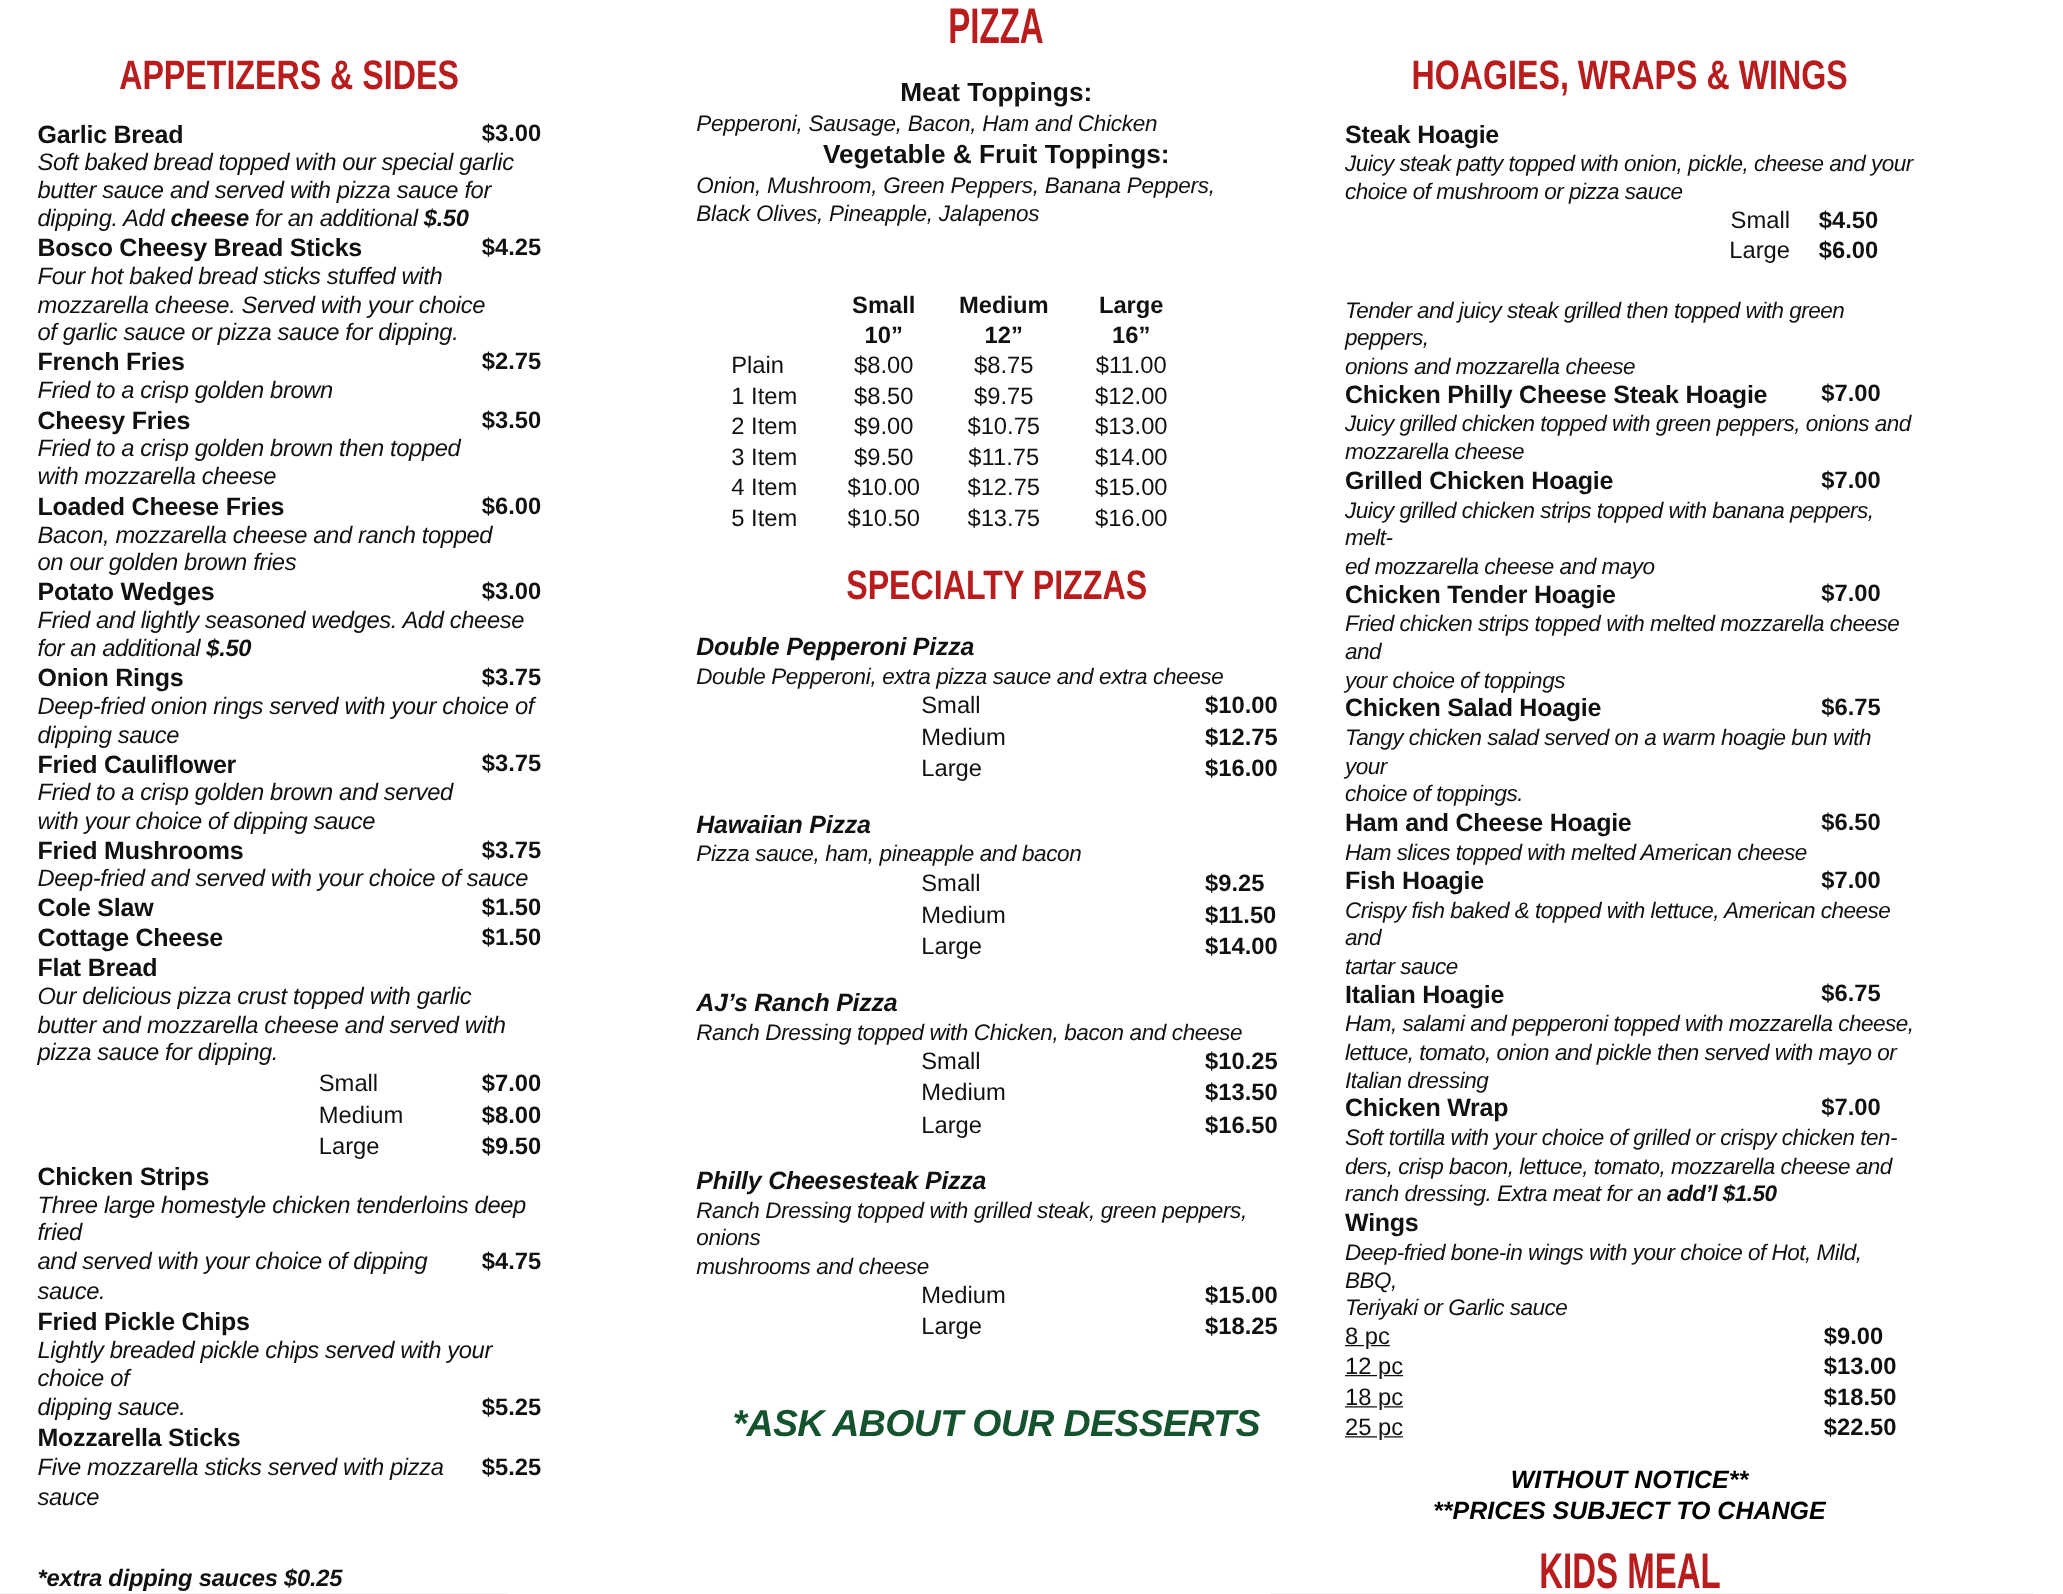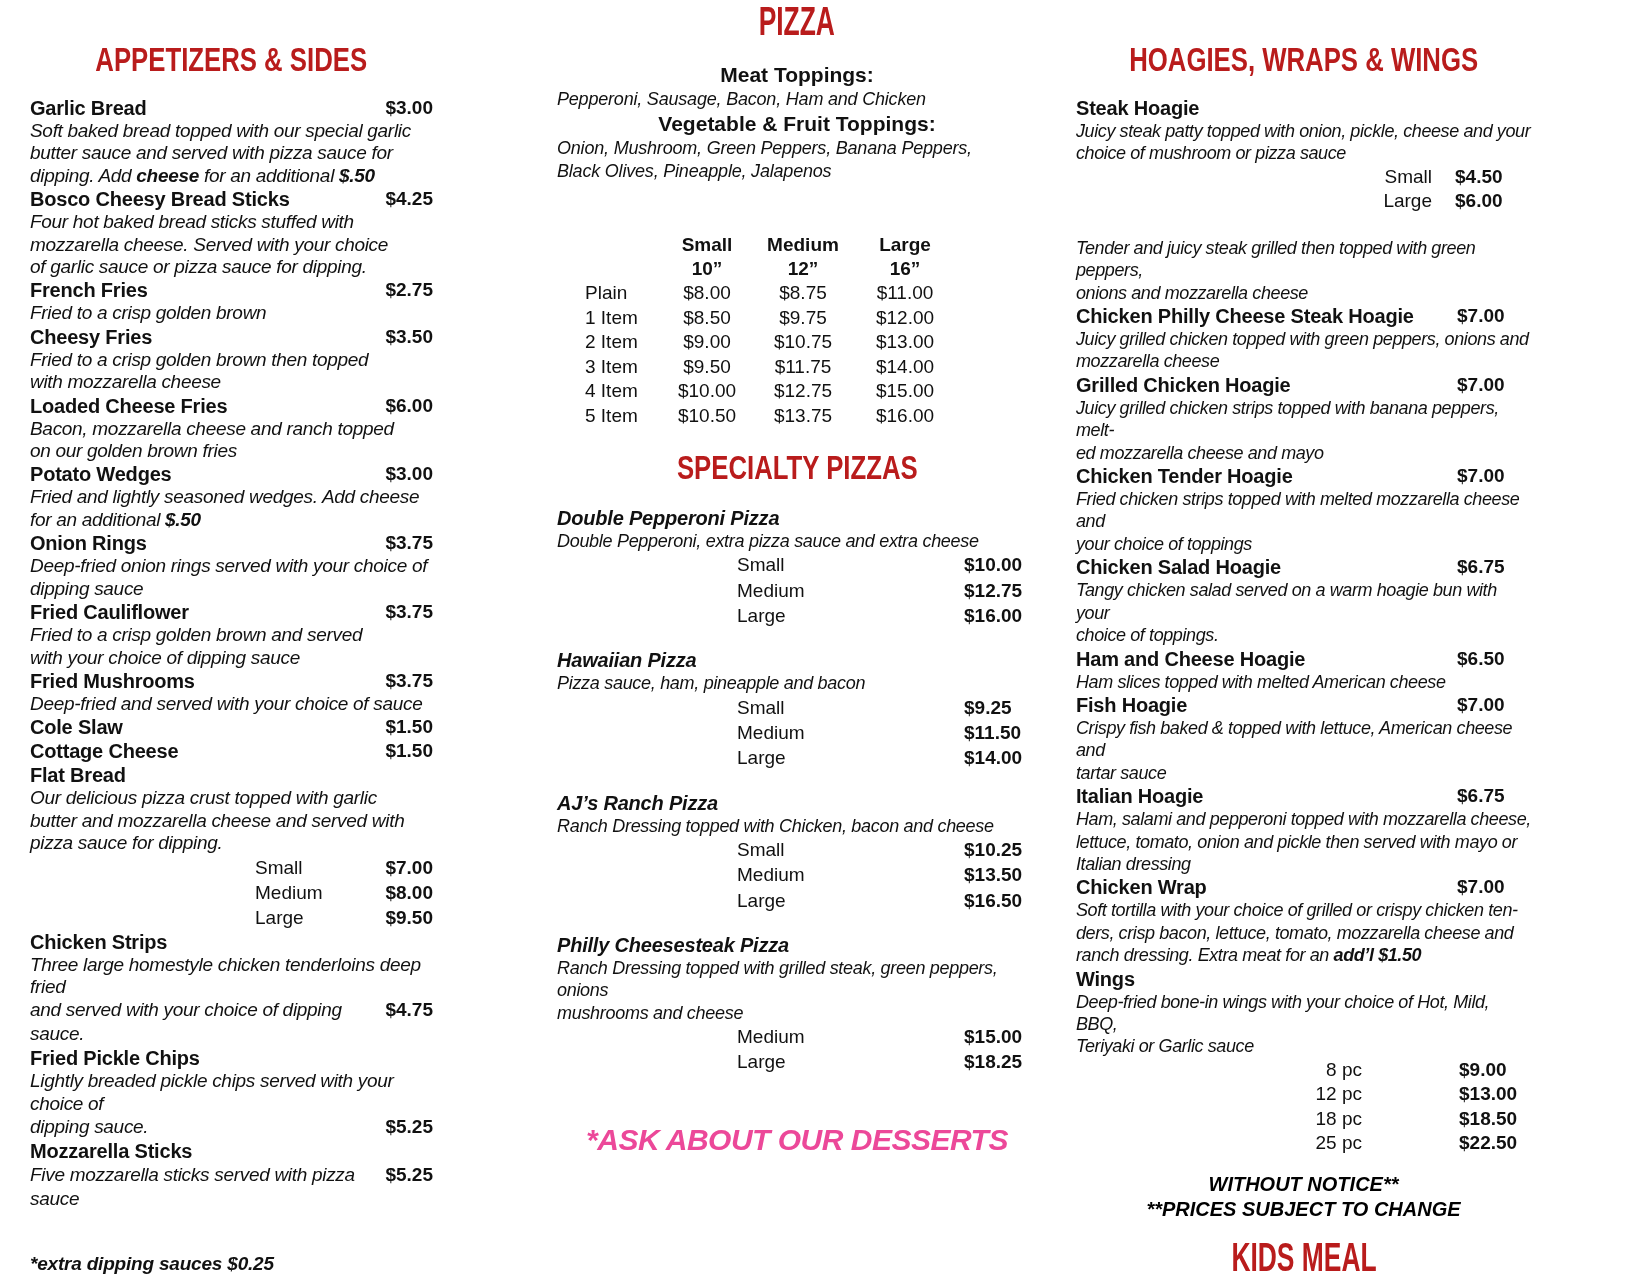--- a/index.html
+++ b/index.html
@@ -57,7 +57,7 @@
   .c3-size .sz{width:356px;text-align:right;flex:none;}
   .c3-size .pr{margin-left:23px;}
   .c3-wing{display:flex;line-height:24.5px;font-size:19px;}
-  .c3-wing .sz{width:286px;text-align:right;flex:none;}
+  .c3-wing .sz{width:286px;flex:none;text-decoration:underline;}
   .c3-wing .pr{margin-left:97px;}
   .gap24{margin-top:24px;}
   .notice{margin-top:16px;text-align:center;font-weight:bold;font-style:italic;font-size:20px;line-height:25px;color:#000;}

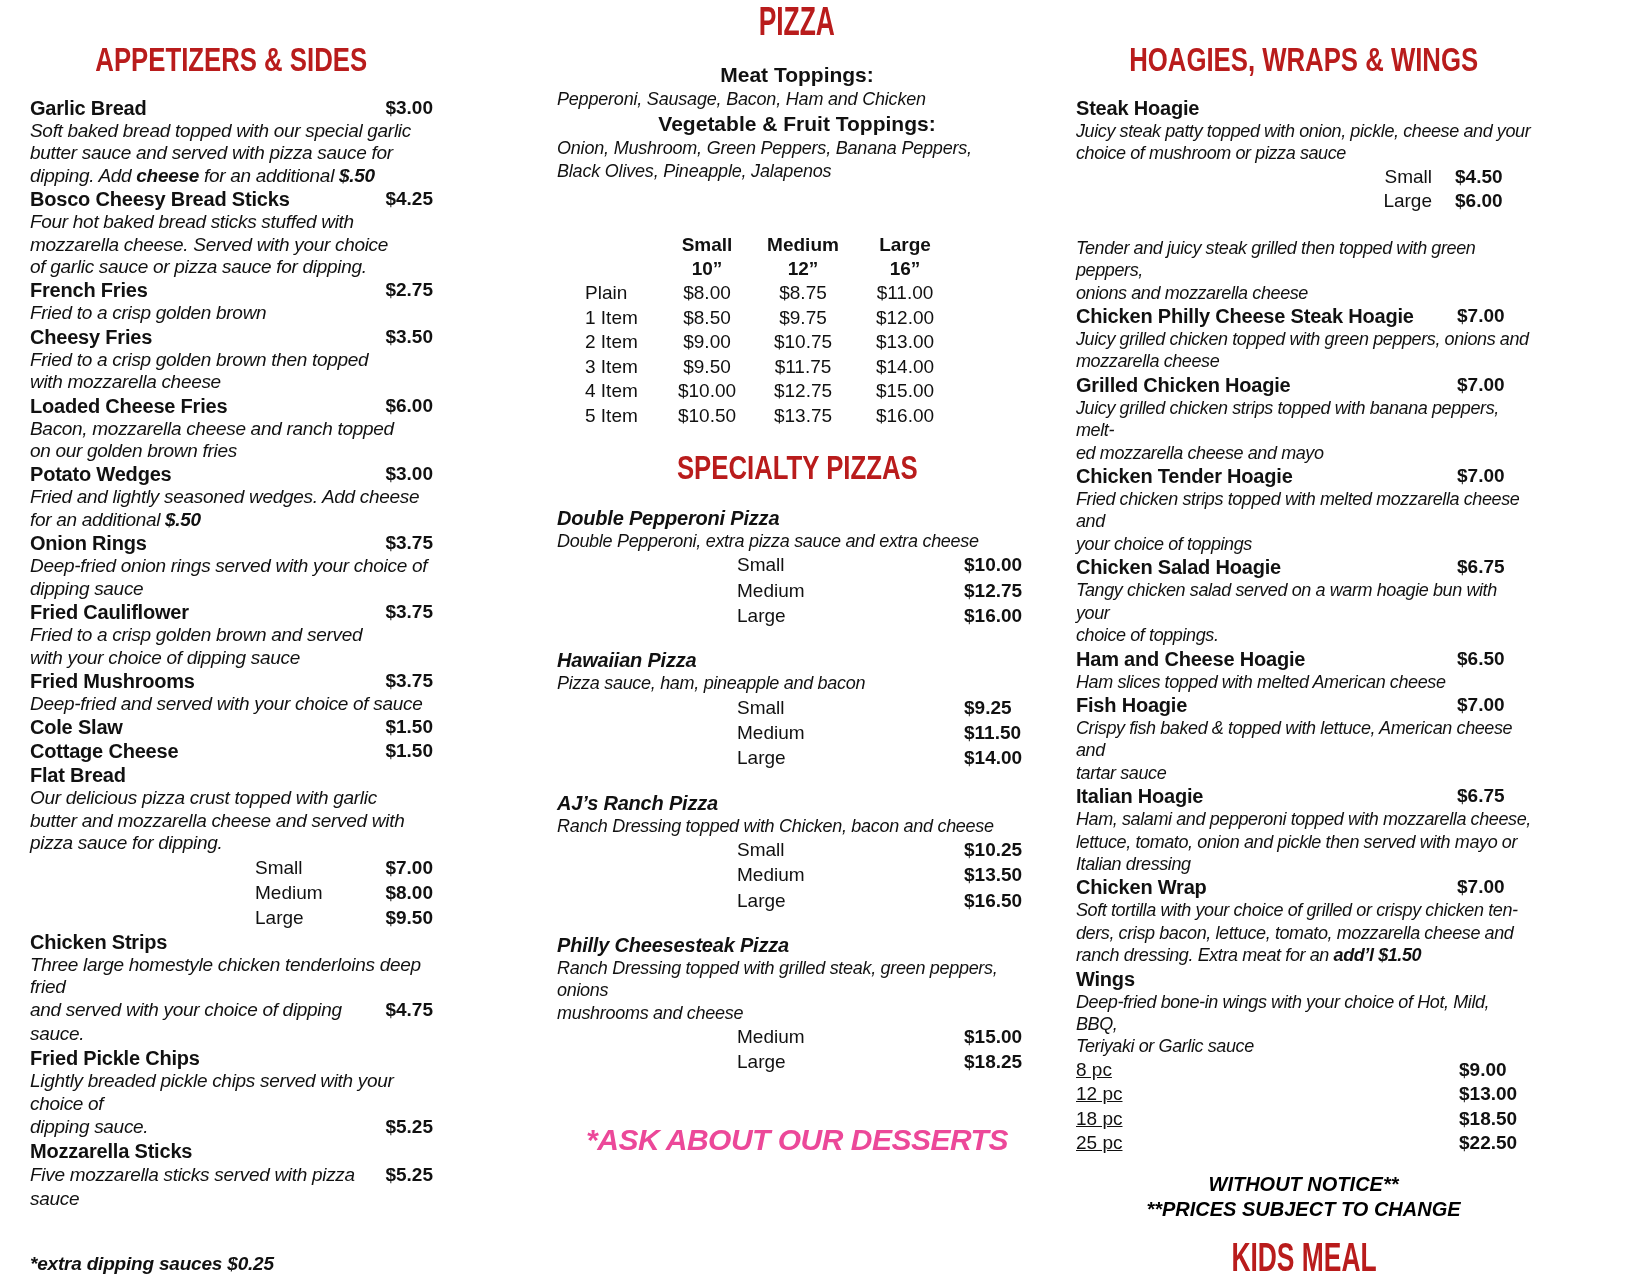--- a/index.html
+++ b/index.html
@@ -48,7 +48,7 @@
   .c2-size{display:flex;line-height:25.3px;font-size:19px;}
   .c2-size .sz{margin-left:180px;width:227px;flex:none;}
   .desserts{margin-top:45px;text-align:center;font-weight:bold;font-style:italic;
-            font-size:30px;line-height:40px;color:#ec4899;letter-spacing:-0.5px;}
+            font-size:30px;line-height:40px;color:#14532d;letter-spacing:-0.5px;}
 
   
   .c3 .irow .nm{width:381px;flex:none;}

